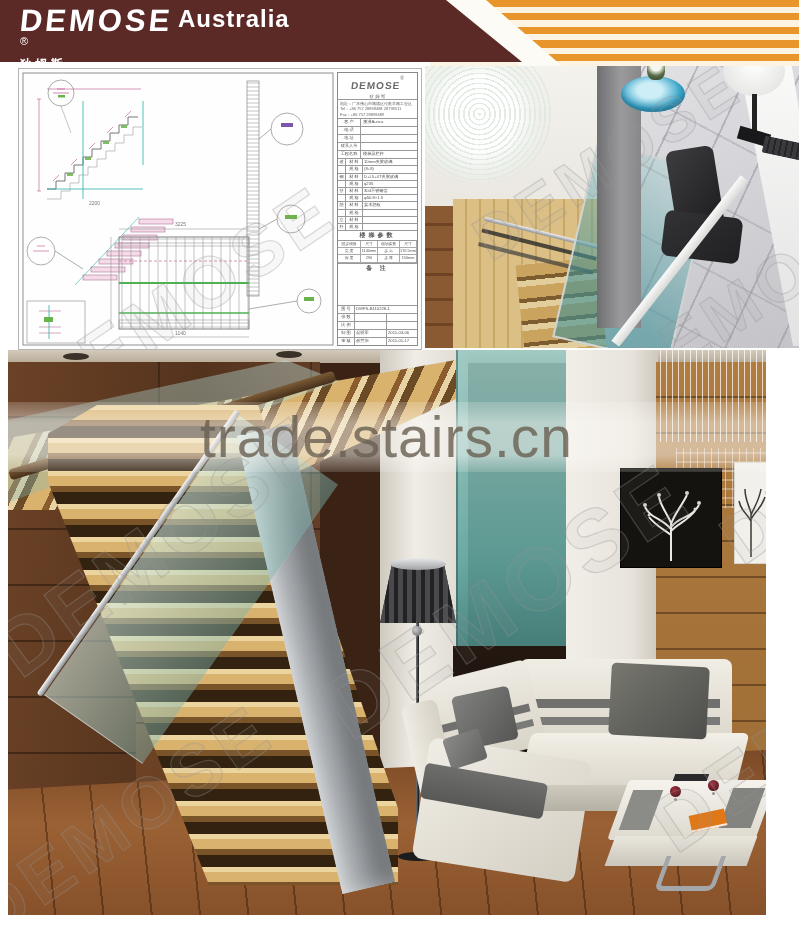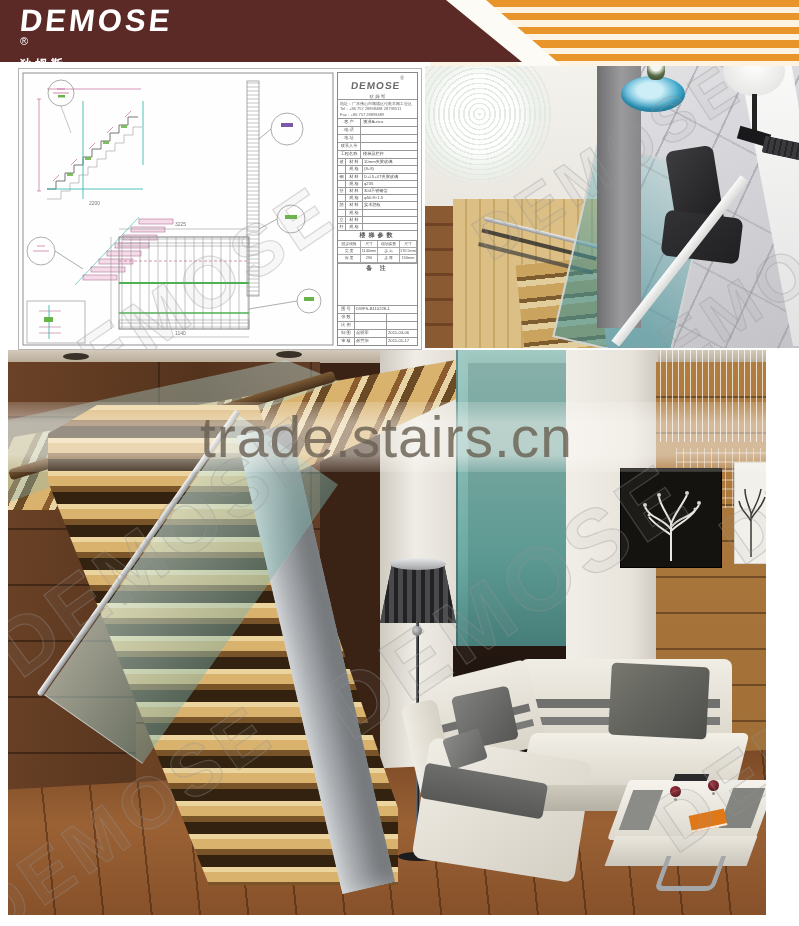--- a/index.html
+++ b/index.html
@@ -75,6 +75,7 @@
       <div class="logo-cn">狄 姆 斯</div>
     </div>
     <div class="hdr-title">
+      <div>Australia</div>
     </div>
   </header>
 

